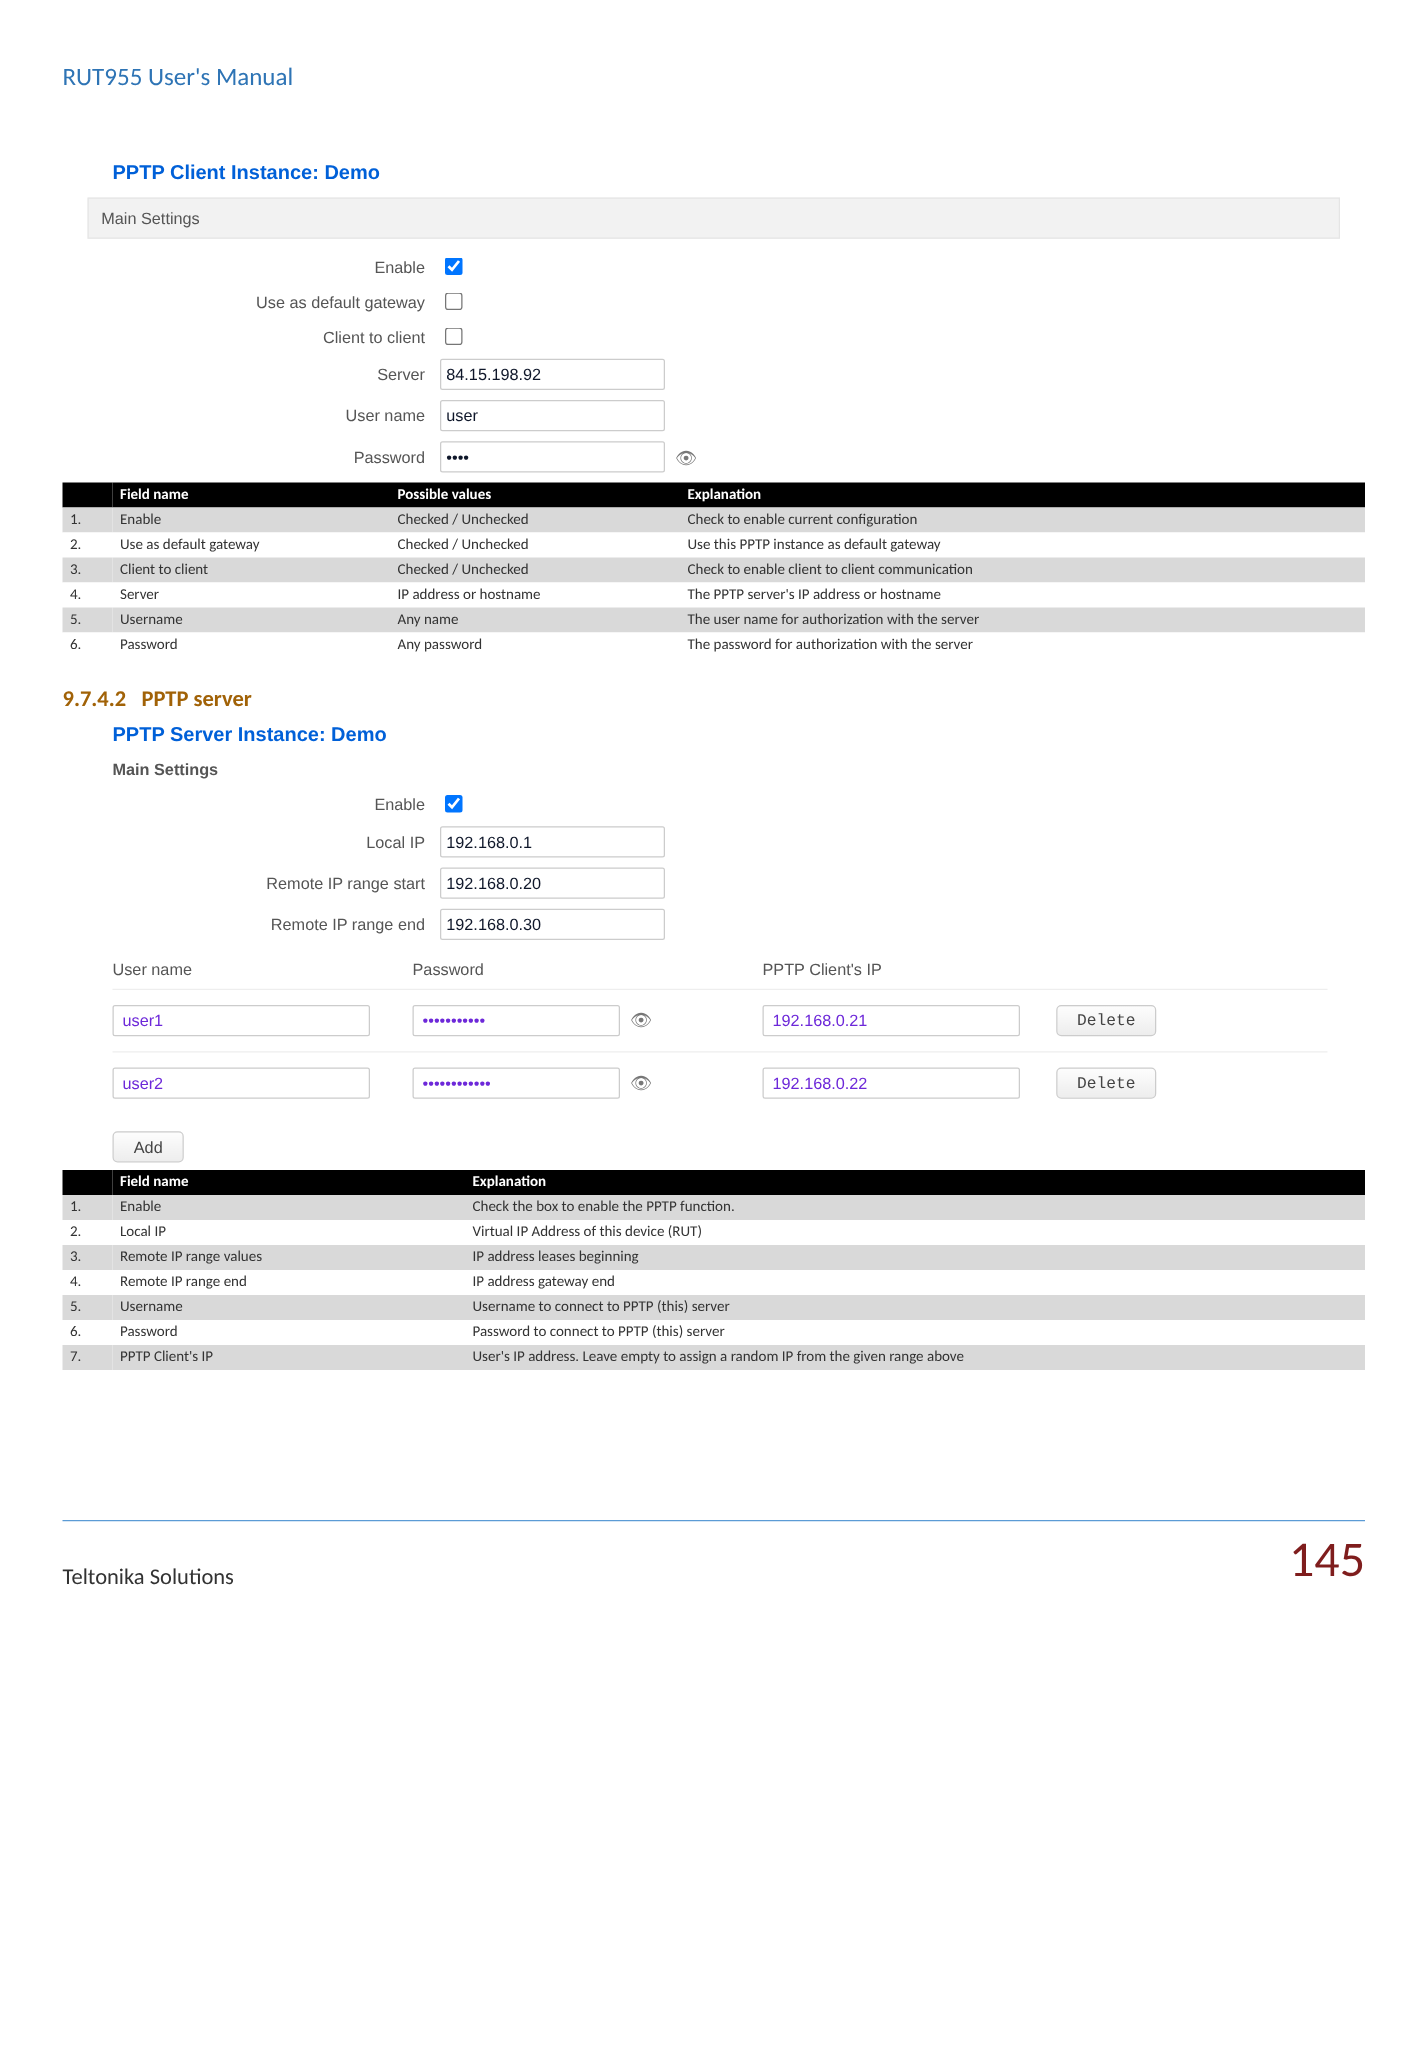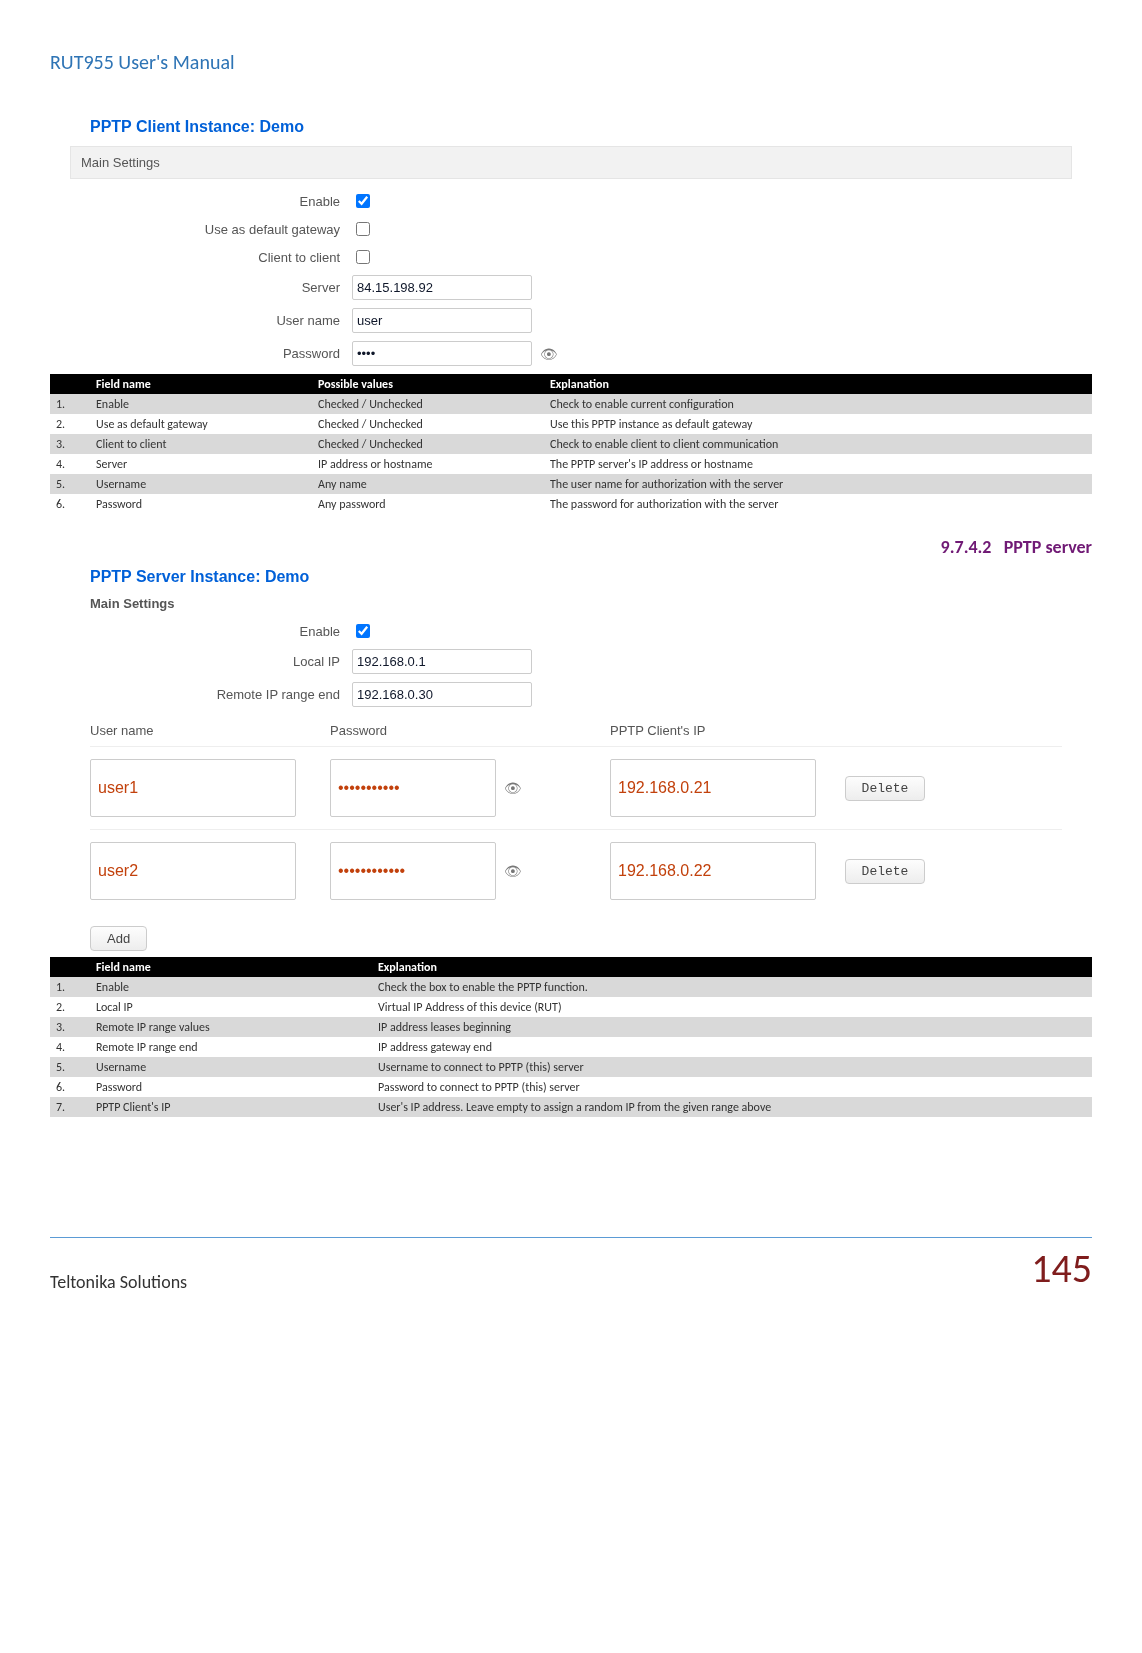--- a/index.html
+++ b/index.html
@@ -3,7 +3,7 @@
 <meta charset="utf-8">
 <style>
   body { font-family: Calibri, Arial, sans-serif; margin: 0; padding: 50px 50px 30px 50px; width: 1042px; background: #fff; color: #333; }
-  .doc-header { color: #2E74B5; font-size: 20px; margin-bottom: 44px; }
+  .doc-header { color: #2E74B5; font-size: 20px; margin-bottom: 56px; }
   .page-body { }
   .ui-title { color: #0060d8; font-family: Arial, sans-serif; font-weight: bold; font-size: 16px; margin: 4px 0 10px 40px; }
   .section-bar { background: #f2f2f2; border: 1px solid #e5e5e5; padding: 8px 10px; font-family: Arial, sans-serif; font-size: 13px; color: #555; margin: 0 20px 12px 20px; }

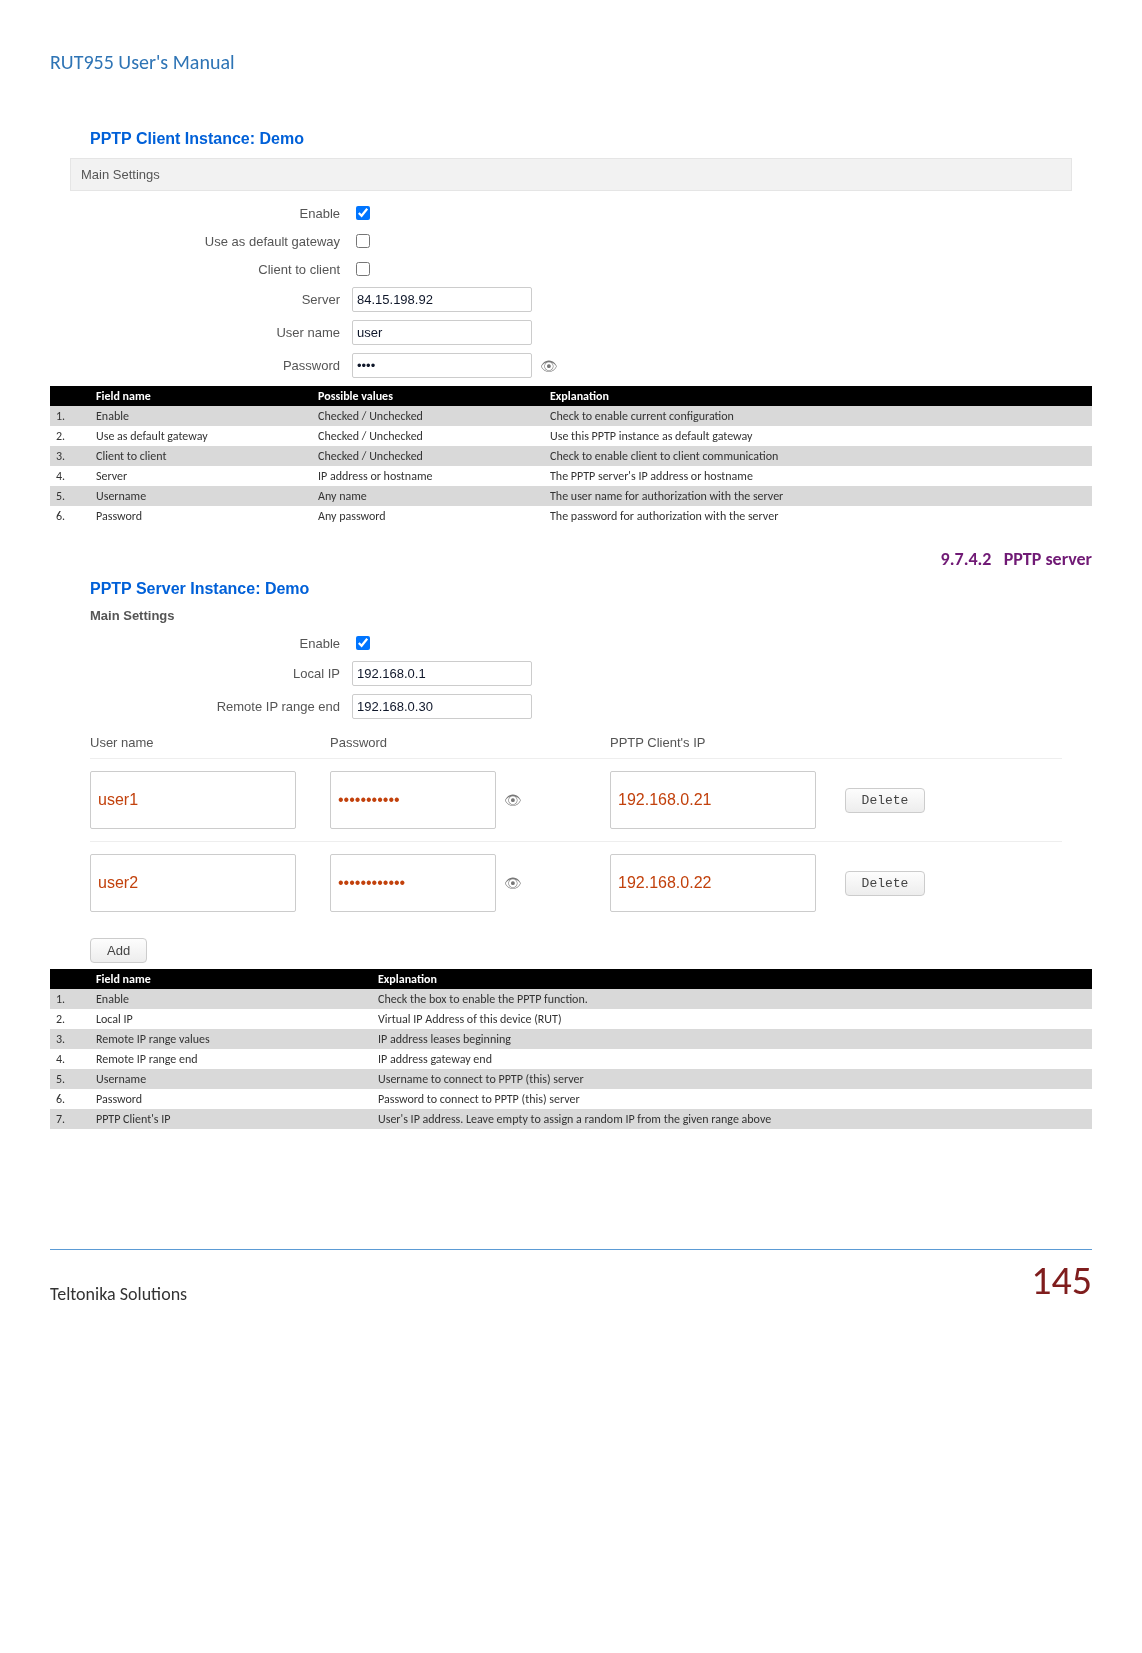--- a/index.html
+++ b/index.html
@@ -22,7 +22,7 @@
   .t1 th:nth-child(2), .t1 td:nth-child(2) { width: 210px; }
   .t1 th:nth-child(3), .t1 td:nth-child(3) { width: 220px; }
   .t2 th:nth-child(2), .t2 td:nth-child(2) { width: 270px; }
-  .subhead { color: #701a75; font-size: 18px; font-weight: bold; margin: 22px 0 10px 0; text-align: right; }
+  .subhead { color: #a16207; font-size: 18px; font-weight: bold; margin: 22px 0 10px 0; }
   .subnum { }
   .user-table { margin: 0 30px 0 40px; font-family: Arial, sans-serif; font-size: 13px; color: #555; }
   .user-head { display: flex; padding: 8px 0; }

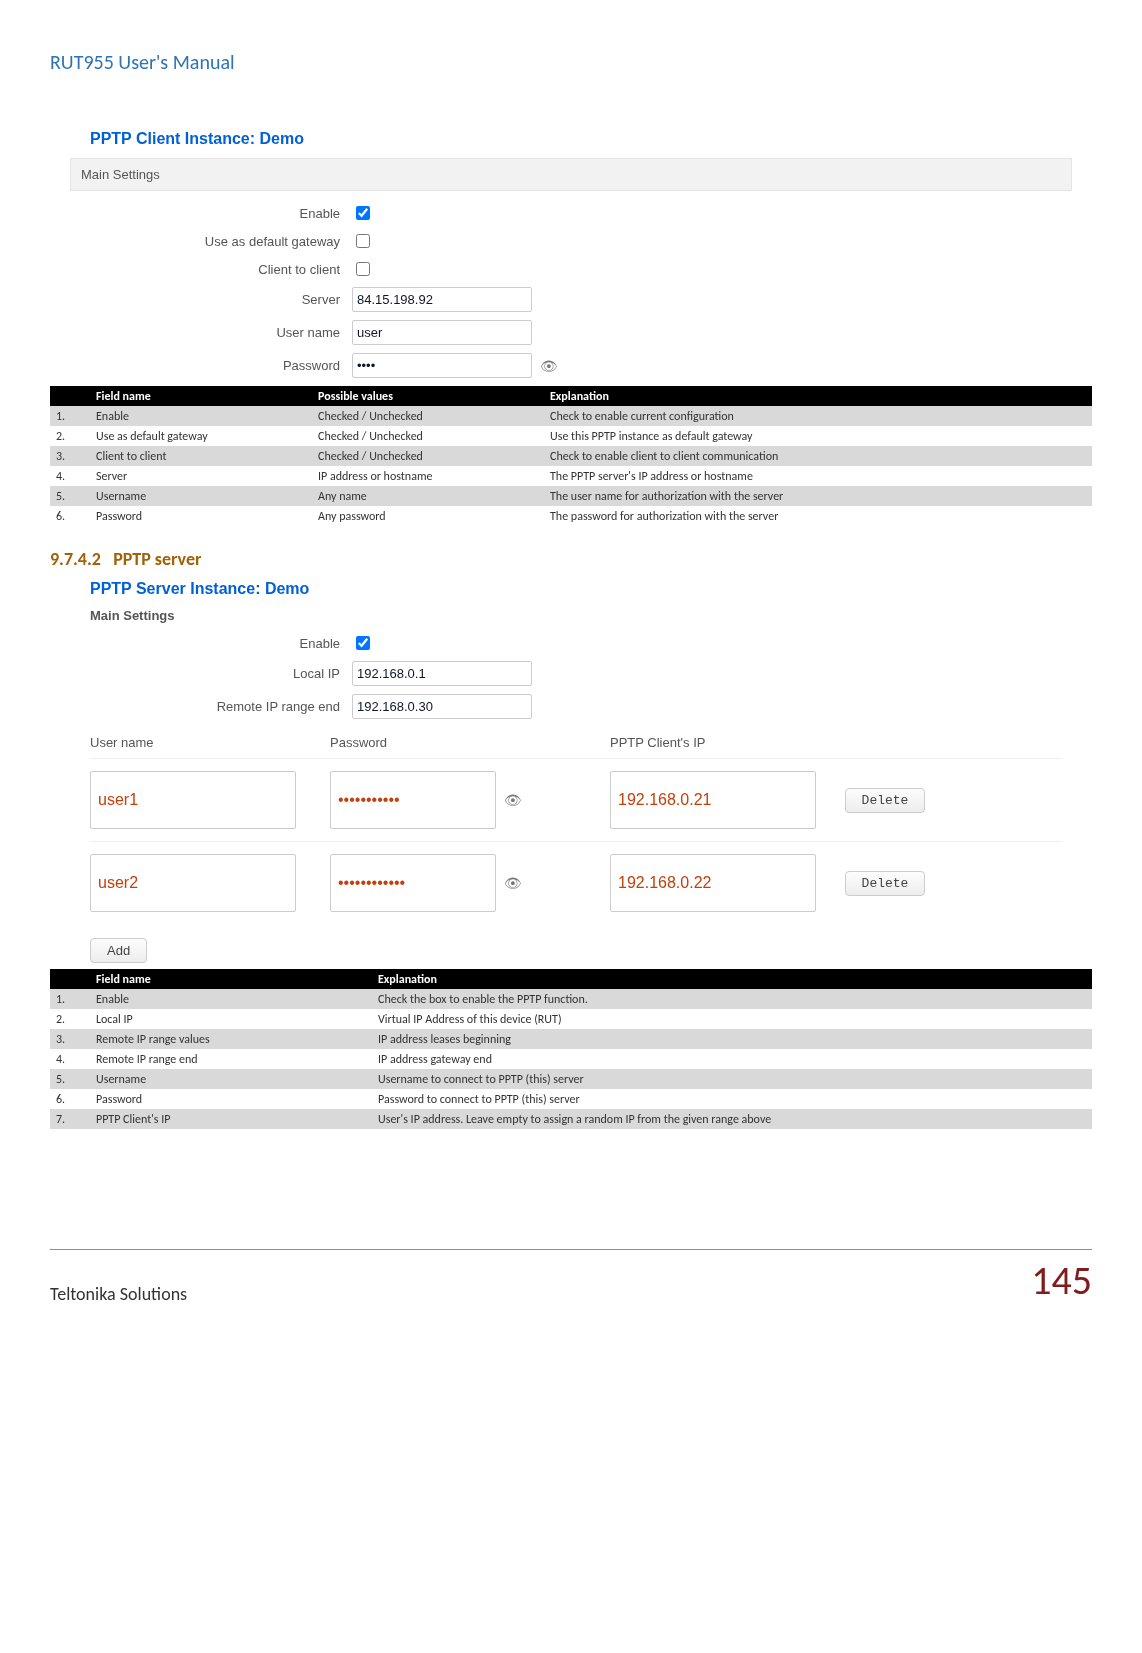--- a/index.html
+++ b/index.html
@@ -142,6 +142,10 @@
       <input type="text" class="txtin" value="192.168.0.1" style="">
     </div>
     <div class="form-row">
+      <div class="form-label">Remote IP range start</div>
+      <input type="text" class="txtin" value="192.168.0.20" style="">
+    </div>
+    <div class="form-row">
       <div class="form-label">Remote IP range end</div>
       <input type="text" class="txtin" value="192.168.0.30" style="">
     </div>

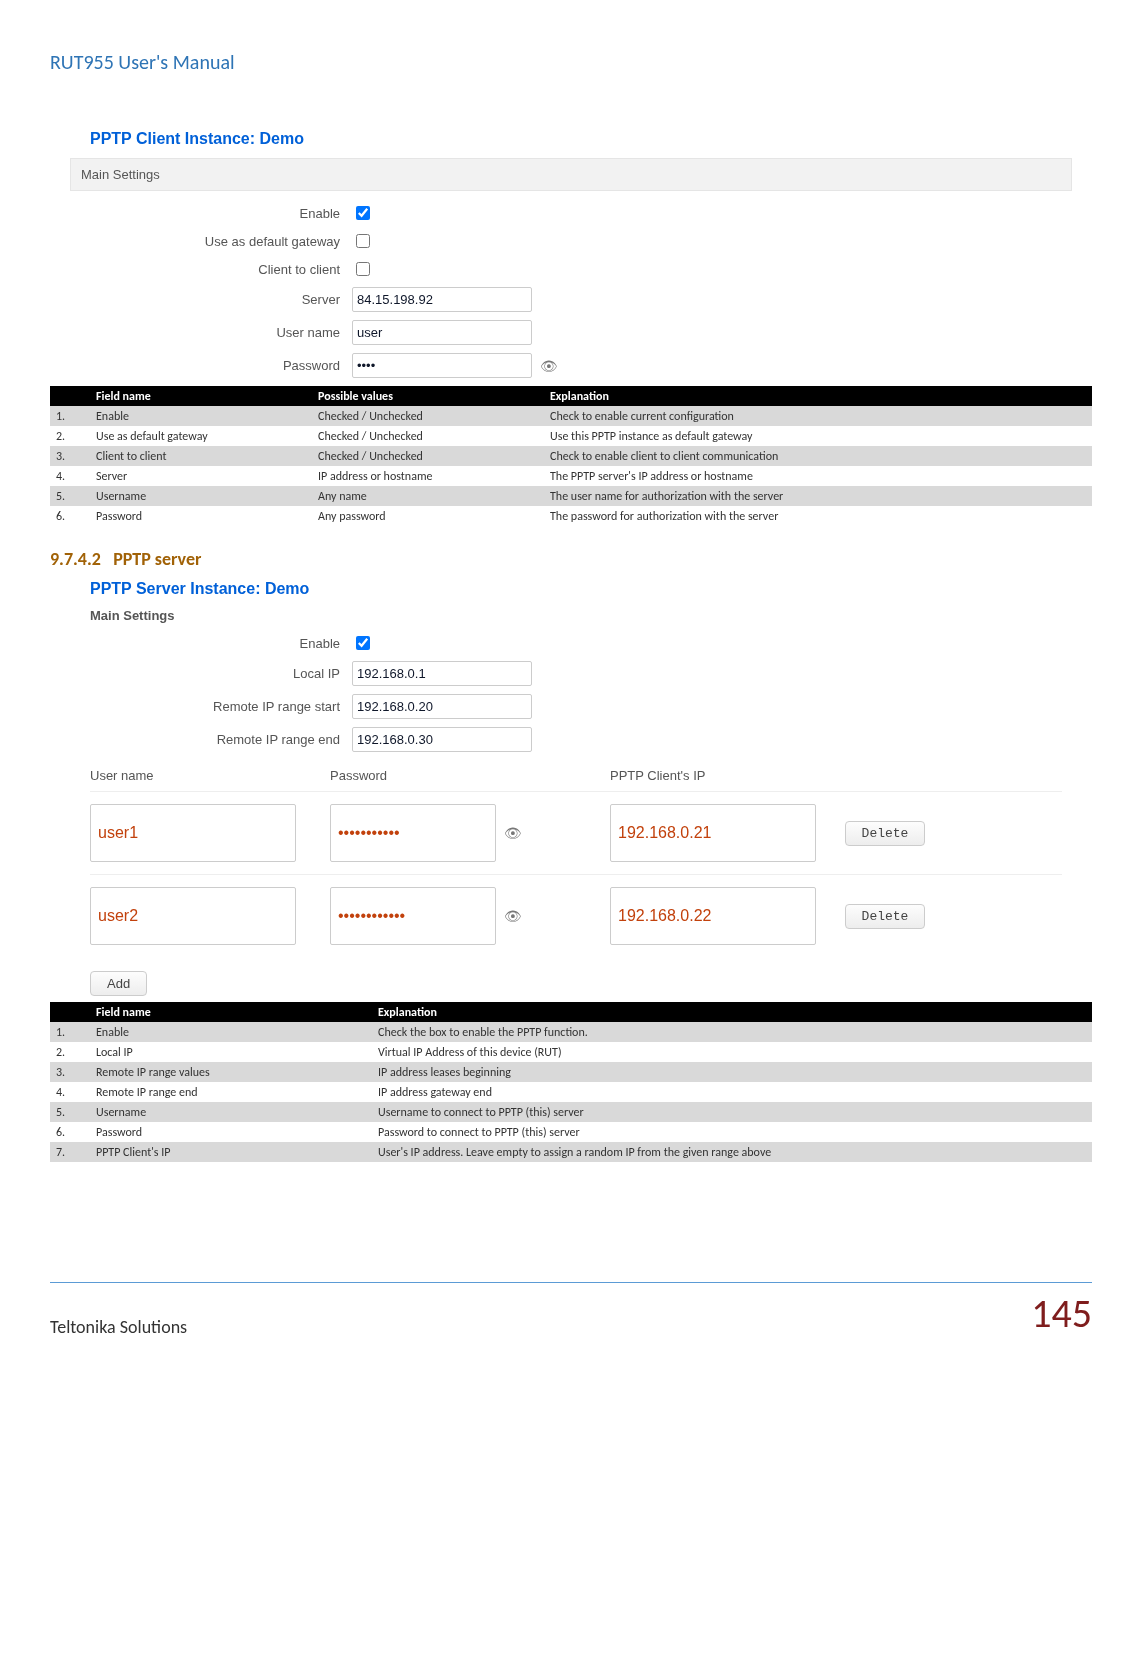--- a/index.html
+++ b/index.html
@@ -32,7 +32,7 @@
   .col-del { width: 110px; text-align: center; font-family: Liberation Mono, monospace; }
   .user-row { display: flex; align-items: center; padding: 12px 0; border-top: 1px solid #eee; }
   .btn { display: inline-block; background: linear-gradient(#fdfdfd,#ededed); border: 1px solid #ccc; border-radius: 4px; padding: 4px 16px; font-size: 13px; color: #444; cursor: pointer; }
-  .txt2 { border: 1px solid #ccc; padding: 19px 7px; font-size: 16px; color: #c2410c; border-radius: 2px; }
+  .txt2 { border: 1px solid #ccc; padding: 4px 7px; font-size: 13px; color: #6d28d9; border-radius: 2px; }
   .w200 { width: 190px; }
   .w160 { width: 150px; }
   .footer-line { border-top: 1px solid #5B9BD5; margin-top: 120px; padding-top: 6px; display: flex; justify-content: space-between; align-items: flex-end; }

